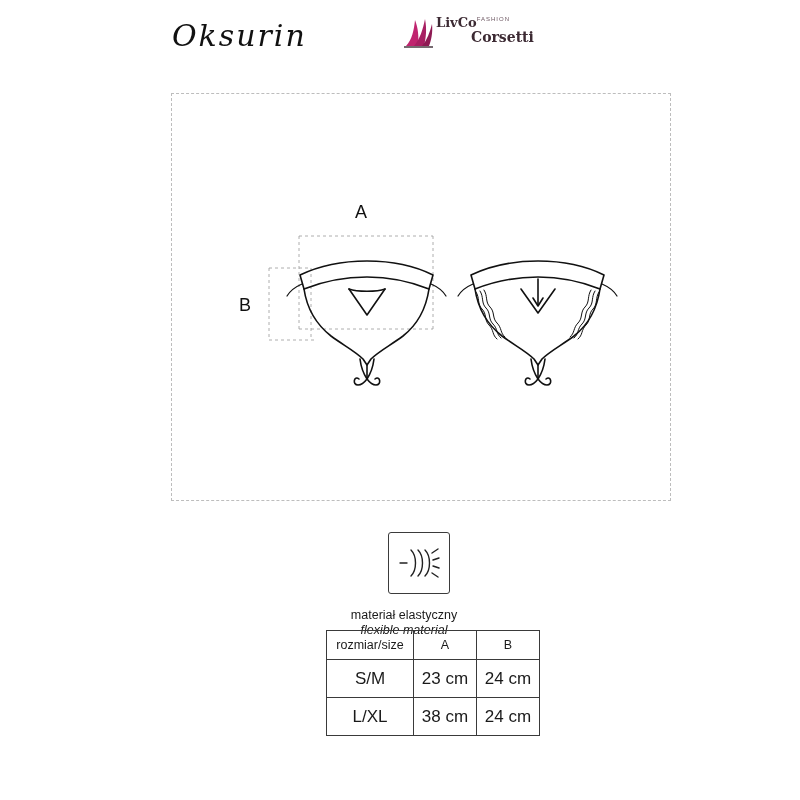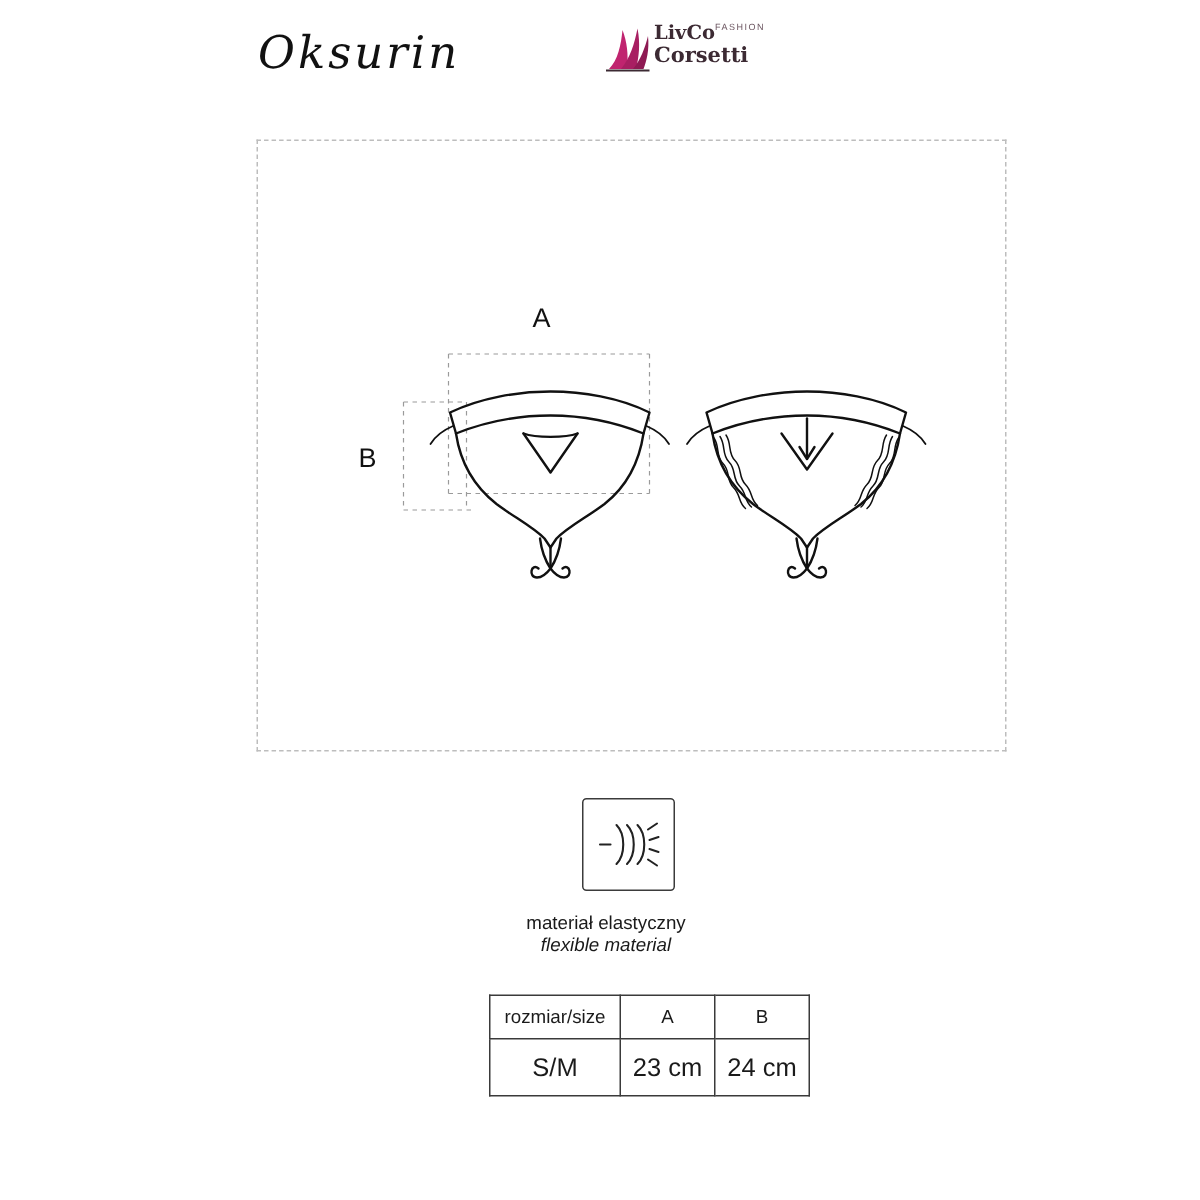--- a/index.html
+++ b/index.html
@@ -73,6 +73,7 @@
     font-weight: bold;
     font-size: 14px;
     color: #3c2a33;
+    margin-left: 35px;
   }
 
   

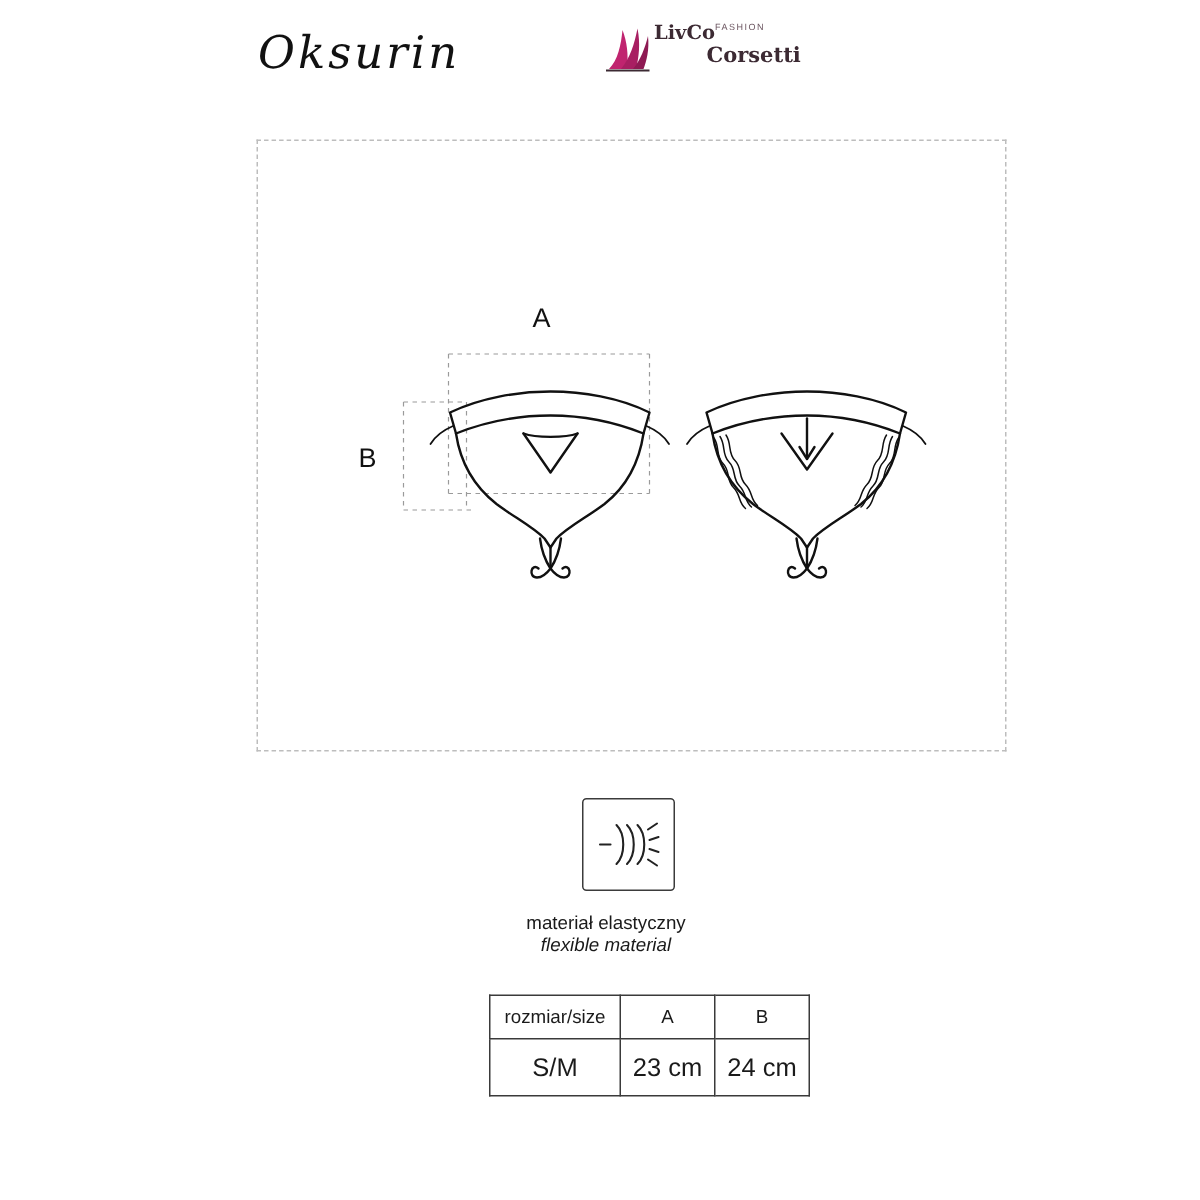--- a/index.html
+++ b/index.html
@@ -122,7 +122,7 @@
   .size-table {
     position: absolute;
     left: 326px;
-    top: 663px;
+    top: 630px;
     border-collapse: collapse;
     table-layout: fixed;
   }

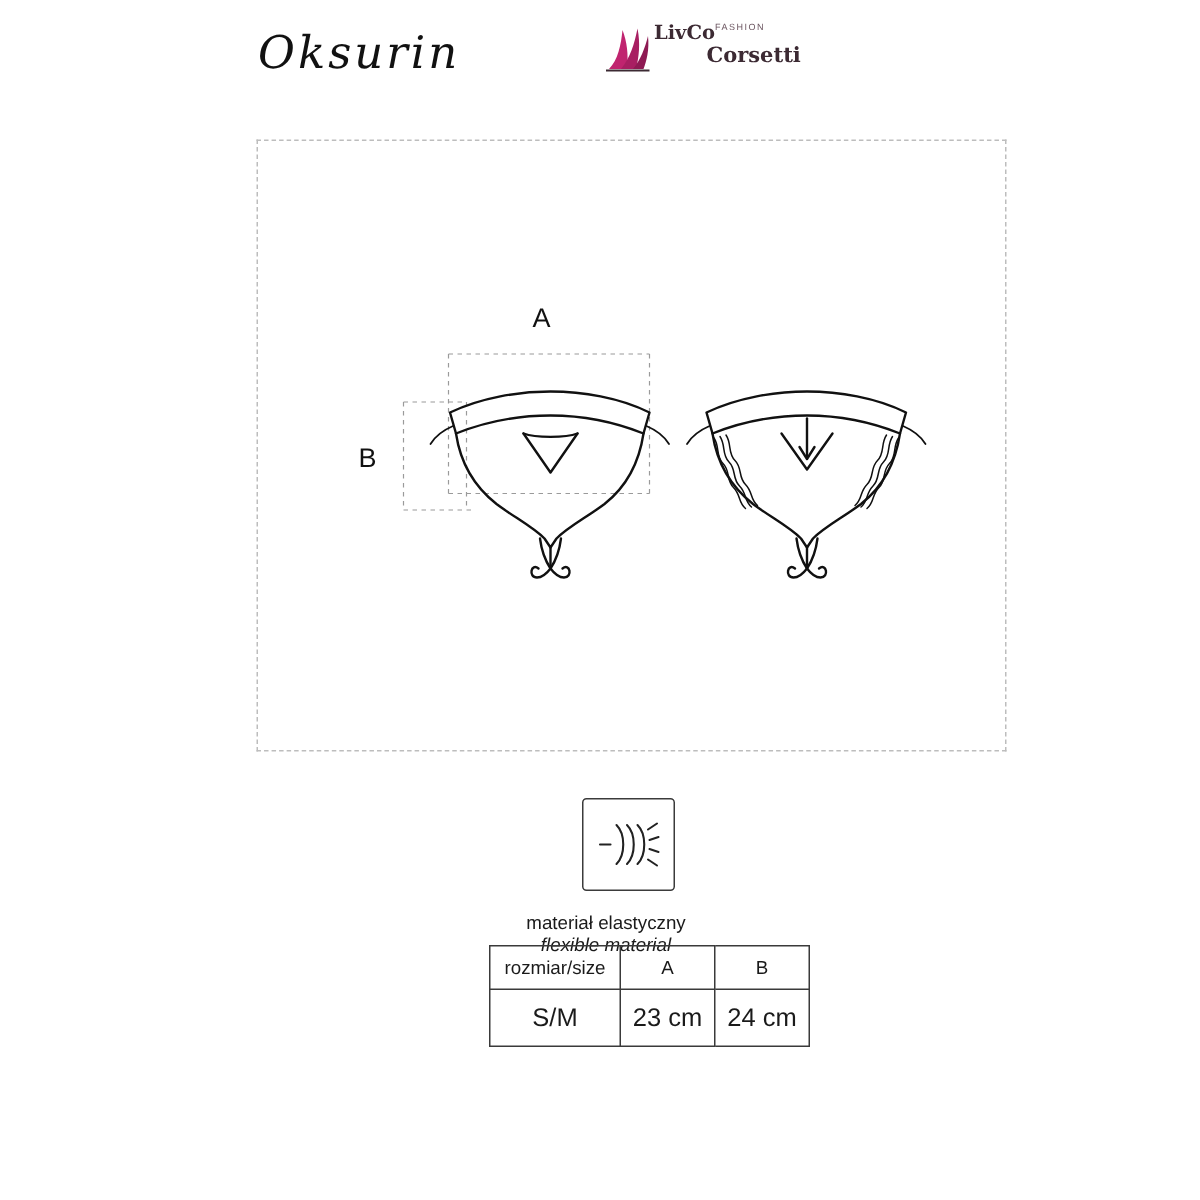--- a/index.html
+++ b/index.html
@@ -277,6 +277,11 @@
         <td>23 cm</td>
         <td>24 cm</td>
       </tr>
+      <tr>
+        <td>L/XL</td>
+        <td>38 cm</td>
+        <td>24 cm</td>
+      </tr>
     </tbody>
   </table>
 

